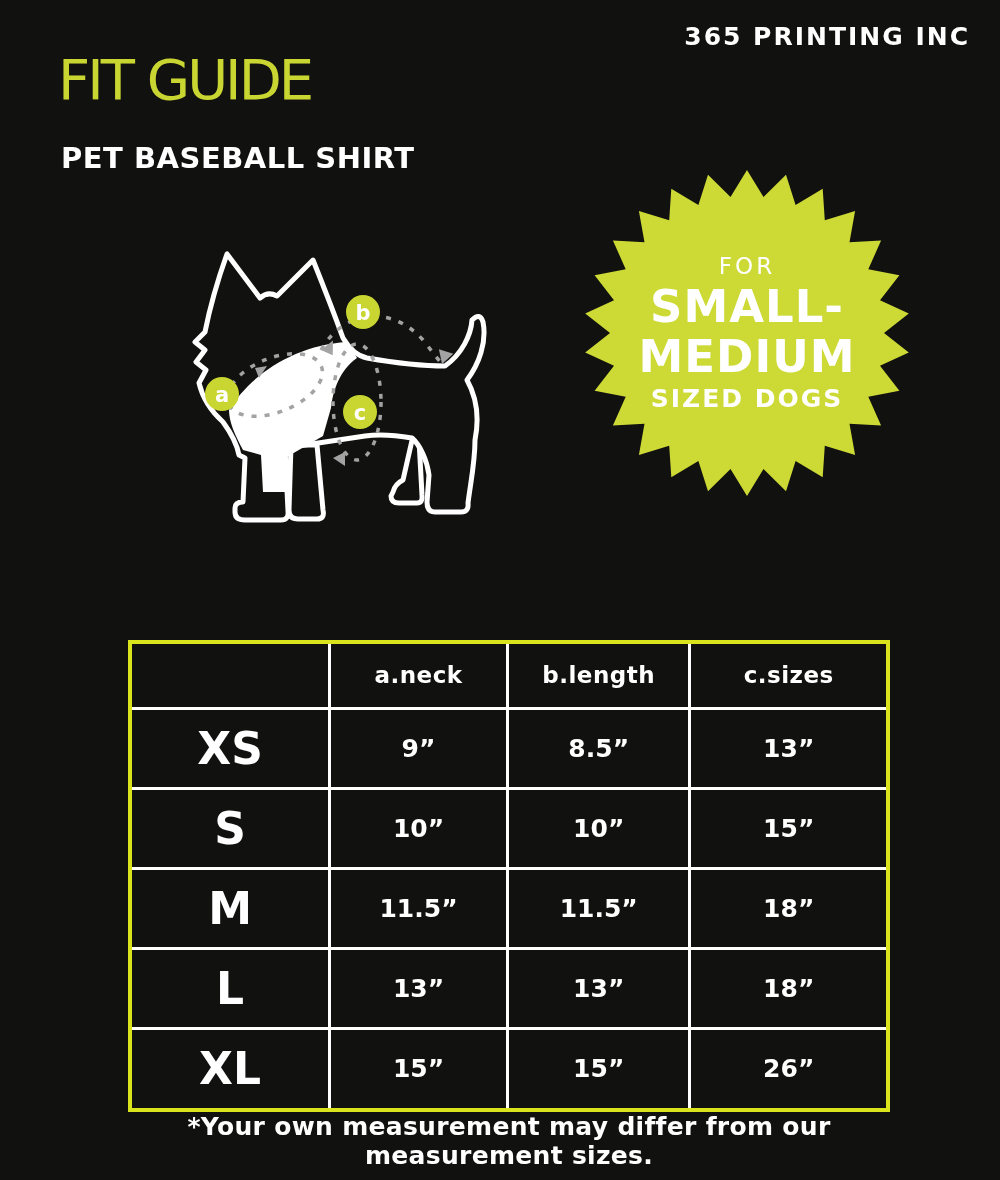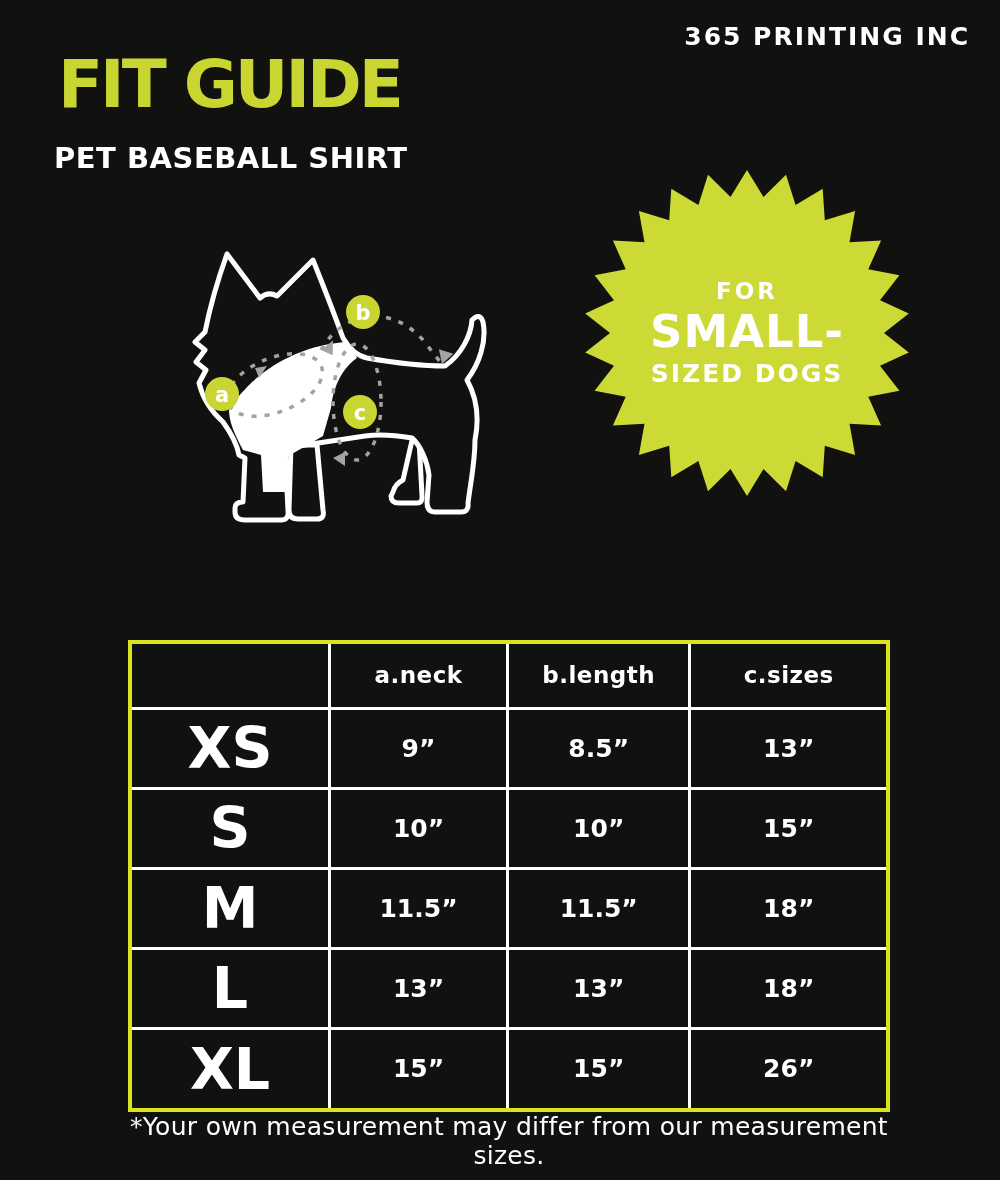--- a/index.html
+++ b/index.html
@@ -16,7 +16,7 @@
   .page{position:relative;width:1000px;height:1180px;background:var(--bg);overflow:hidden;}
 
   .brand{position:absolute;top:22px;right:30px;color:var(--white);font-size:25px;font-weight:bold;letter-spacing:2px;}
-  .title{position:absolute;top:52px;left:58px;color:var(--accent);font-size:66px;font-weight:bold;letter-spacing:-3px;line-height:1.0;}
+  .title{position:absolute;top:52px;left:58px;color:var(--accent);font-size:56px;font-weight:normal;letter-spacing:-3px;line-height:1.0;}
   .subtitle{position:absolute;top:141px;left:54px;color:var(--white);font-size:29px;font-weight:bold;letter-spacing:0.5px;}
 
   .dog-wrap{position:absolute;left:165px;top:240px;width:360px;height:300px;}

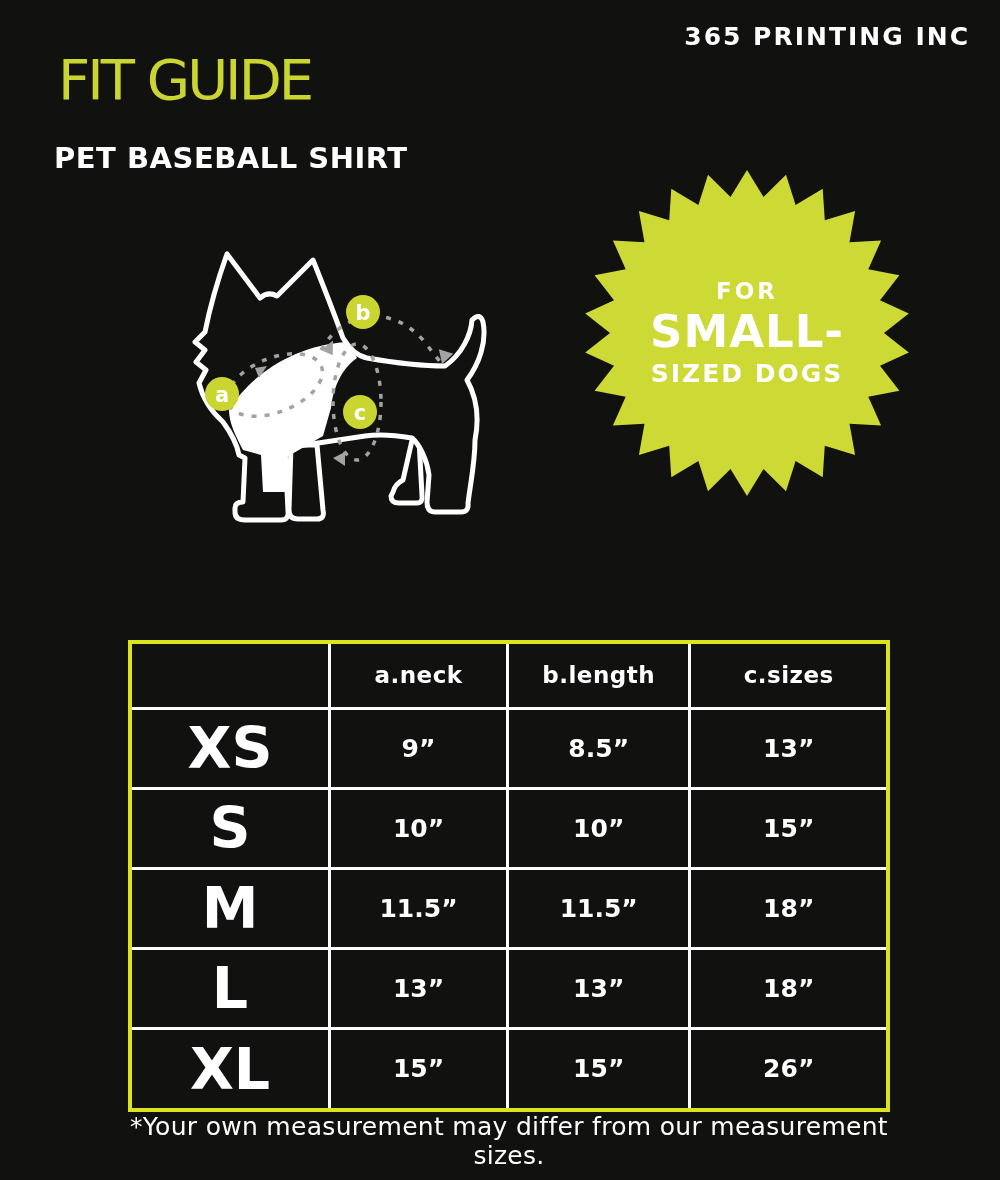--- a/index.html
+++ b/index.html
@@ -17,7 +17,7 @@
 
   .brand{position:absolute;top:22px;right:30px;color:var(--white);font-size:25px;font-weight:bold;letter-spacing:2px;}
   .title{position:absolute;top:52px;left:58px;color:var(--accent);font-size:56px;font-weight:normal;letter-spacing:-3px;line-height:1.0;}
-  .subtitle{position:absolute;top:141px;left:54px;color:var(--white);font-size:29px;font-weight:bold;letter-spacing:0.5px;}
+  .subtitle{position:absolute;top:141px;left:61px;color:var(--white);font-size:29px;font-weight:bold;letter-spacing:0.5px;}
 
   .dog-wrap{position:absolute;left:165px;top:240px;width:360px;height:300px;}
   .dog-wrap svg{display:block;width:100%;height:100%;overflow:visible;}

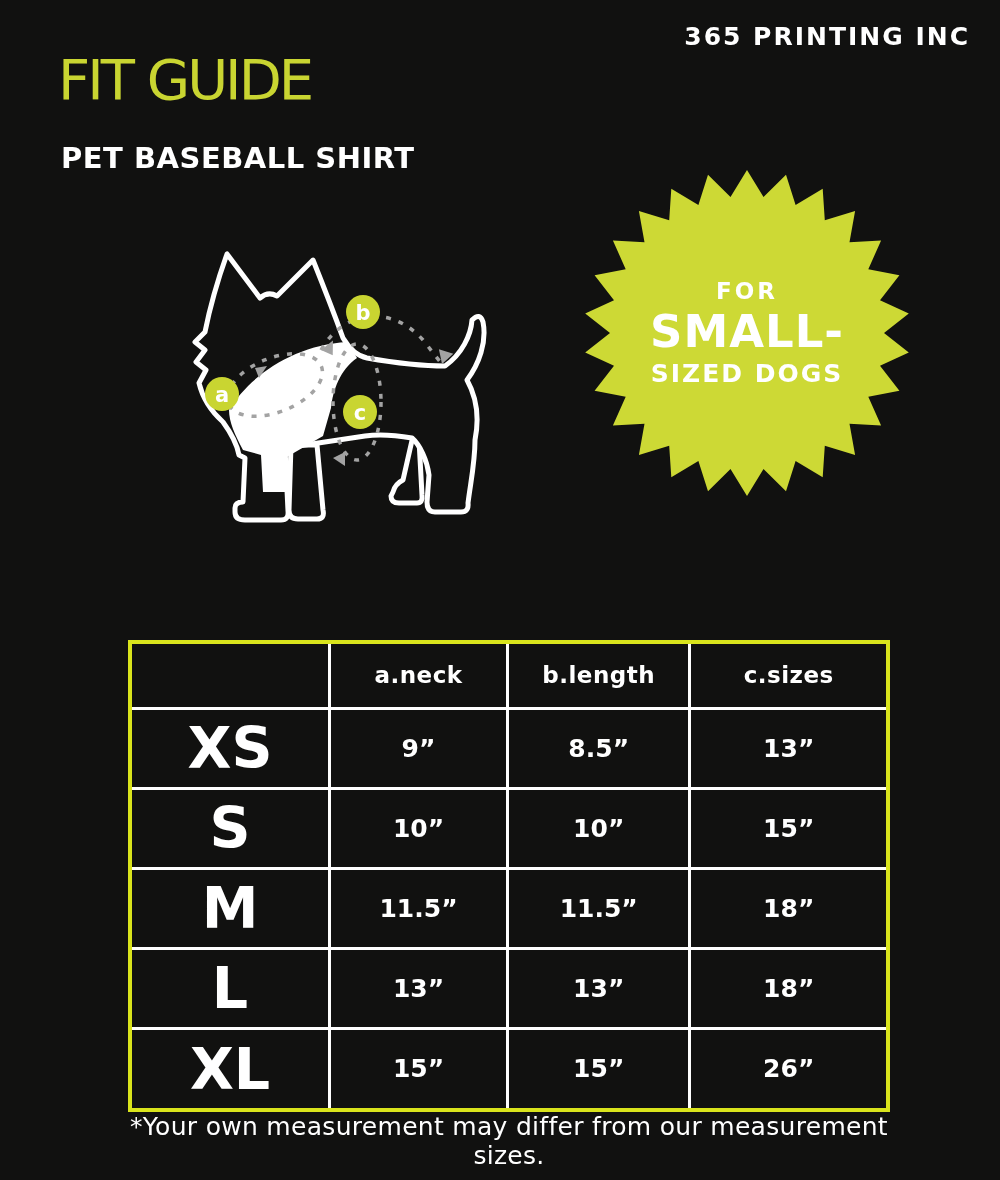--- a/index.html
+++ b/index.html
@@ -26,7 +26,7 @@
   .star-wrap{position:absolute;left:582px;top:168px;width:330px;height:330px;}
   .star-wrap svg{position:absolute;inset:0;}
   .star-text{position:absolute;inset:0;display:flex;flex-direction:column;align-items:center;justify-content:center;color:var(--white);text-align:center;z-index:2;}
-  .star-line1{font-size:23px;font-weight:bold;letter-spacing:3px;line-height:32px;}
+  .star-line1{font-size:23px;font-weight:normal;letter-spacing:3px;line-height:32px;}
   .star-line2,.star-line3{font-size:45px;font-weight:bold;letter-spacing:1px;line-height:50px;}
   .star-line4{font-size:25px;font-weight:bold;letter-spacing:2px;line-height:34px;}
 

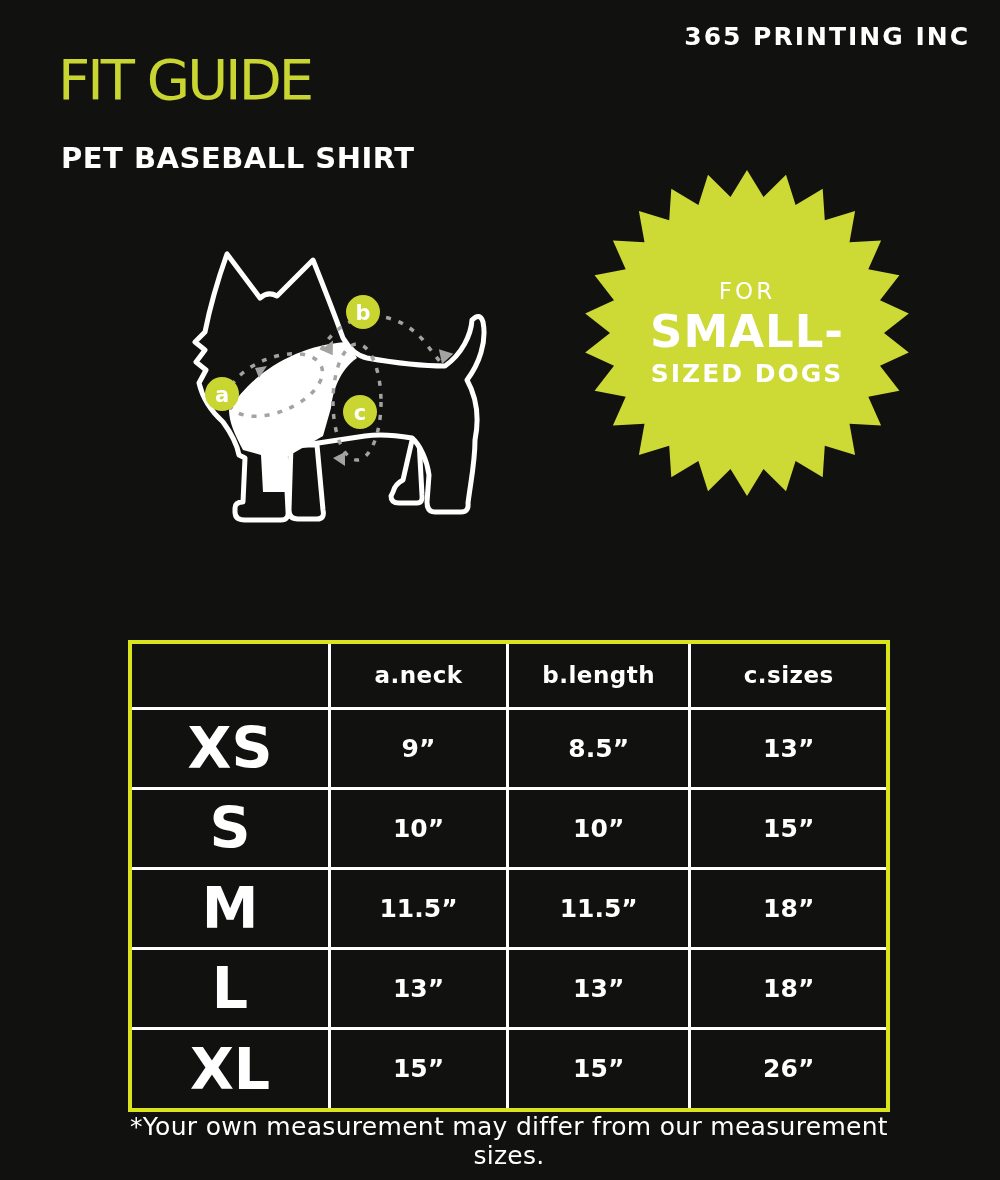--- a/index.html
+++ b/index.html
@@ -124,6 +124,7 @@
     <div class="star-text">
       <div class="star-line1">FOR</div>
       <div class="star-line2">SMALL-</div>
+      <div class="star-line3">MEDIUM</div>
       <div class="star-line4">SIZED DOGS</div>
     </div>
   </div>

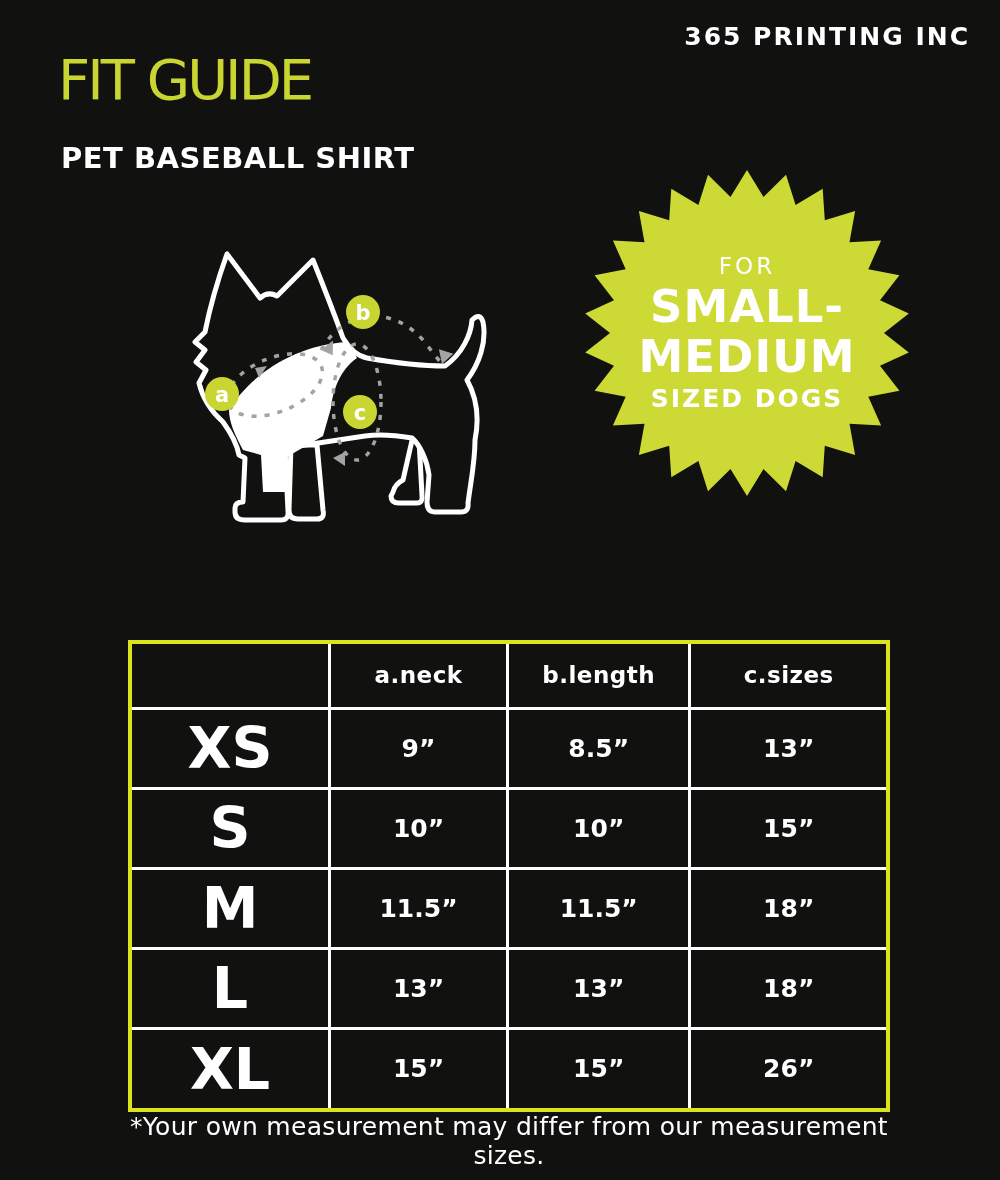--- a/index.html
+++ b/index.html
@@ -38,7 +38,7 @@
   tr.head-row{height:64px;}
   tr.data-row{height:80px;}
   th.colhead{font-size:23px;font-weight:bold;letter-spacing:0.5px;}
-  td.size-label{font-size:57px;font-weight:bold;}
+  td.size-label{font-size:44px;font-weight:bold;}
   td.size-val{font-size:25px;font-weight:bold;}
 
   .footnote{position:absolute;left:128px;top:1112px;width:762px;text-align:center;color:var(--white);font-size:25px;font-weight:normal;letter-spacing:0.3px;}

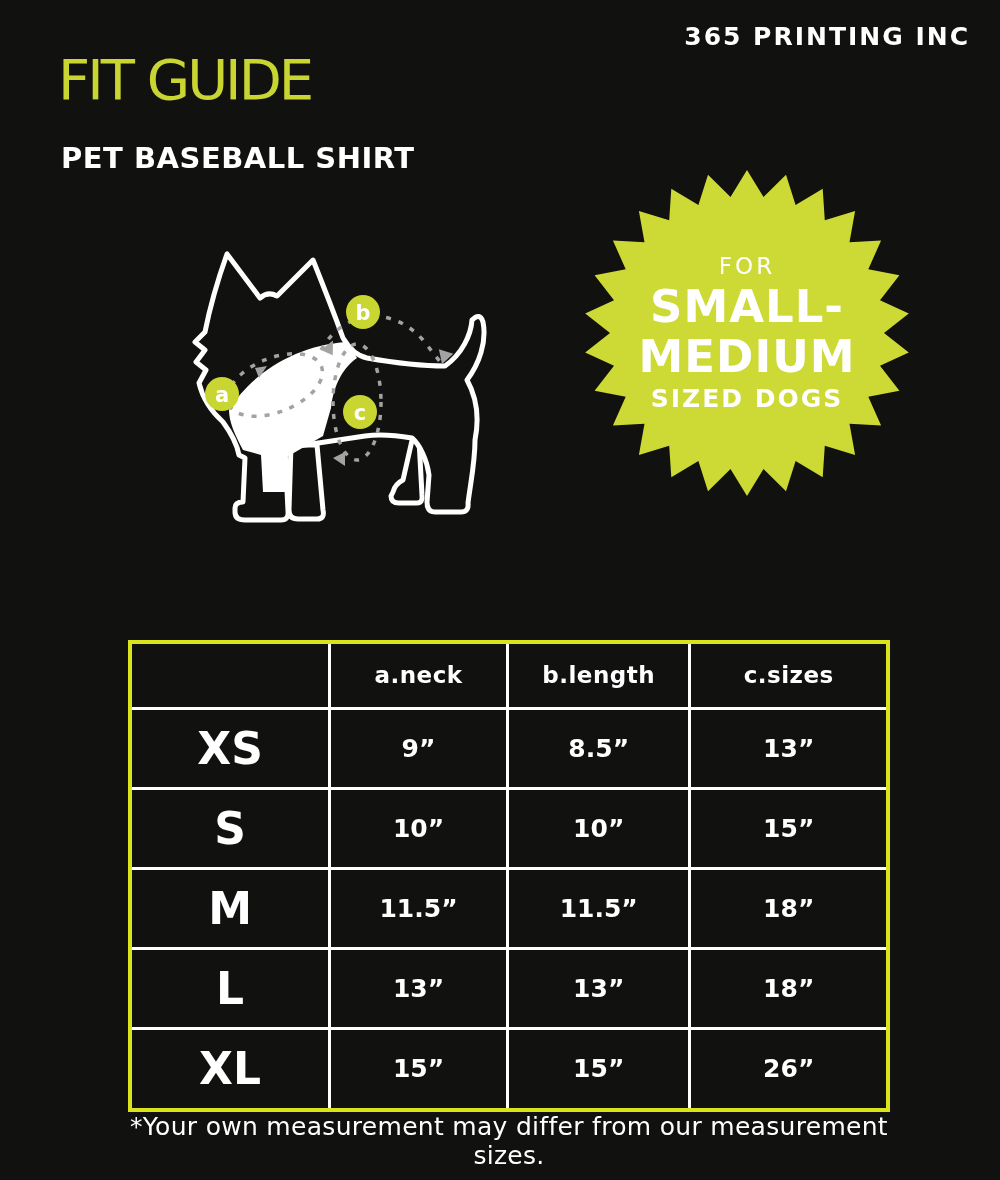--- a/index.html
+++ b/index.html
@@ -41,7 +41,7 @@
   td.size-label{font-size:44px;font-weight:bold;}
   td.size-val{font-size:25px;font-weight:bold;}
 
-  .footnote{position:absolute;left:128px;top:1112px;width:762px;text-align:center;color:var(--white);font-size:25px;font-weight:normal;letter-spacing:0.3px;}
+  .footnote{position:absolute;left:128px;top:1112px;width:762px;text-align:center;color:var(--white);font-size:25px;font-weight:bold;letter-spacing:0.3px;}
 </style>
 </head>
 <body>

